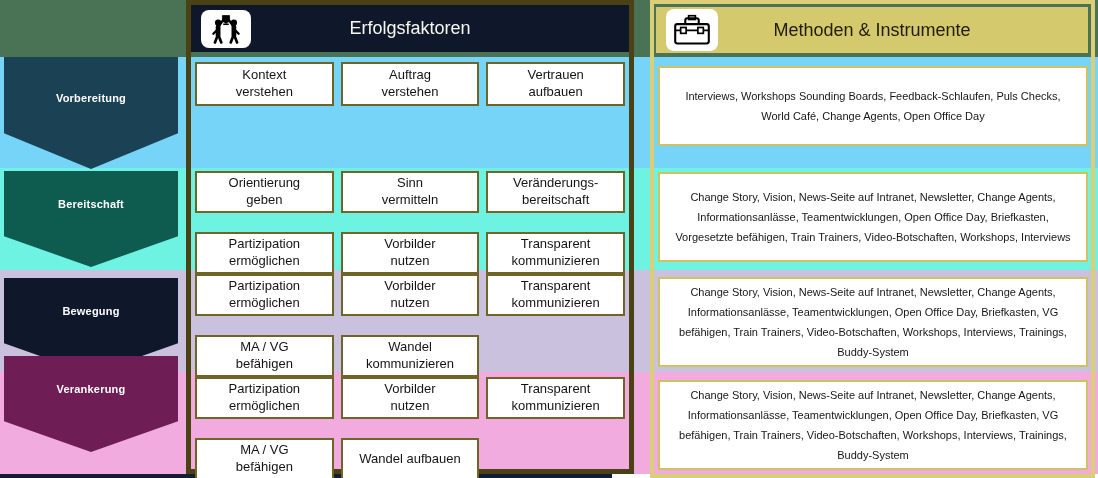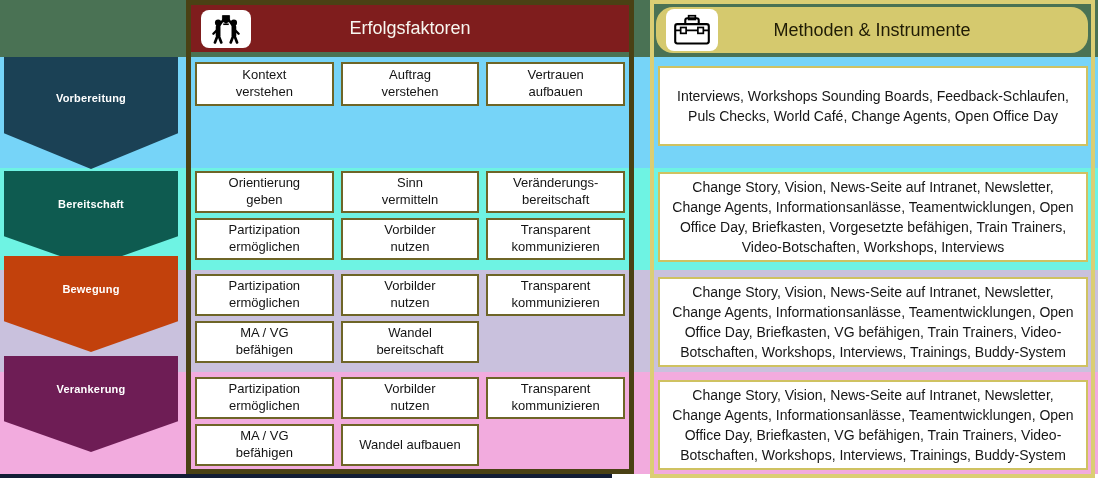--- a/index.html
+++ b/index.html
@@ -95,7 +95,7 @@
   </div>
 
   <div class="mid-frame"></div>
-  <div class="mid-header" style="background-color: #7f1d1d;">
+  <div class="mid-header" style="background-color: #0f172a;">
     <span class="icon-plate mid">
       <svg width="40" height="30" viewBox="0 0 48 38" aria-hidden="true">
         <g fill="#000" stroke="#000">

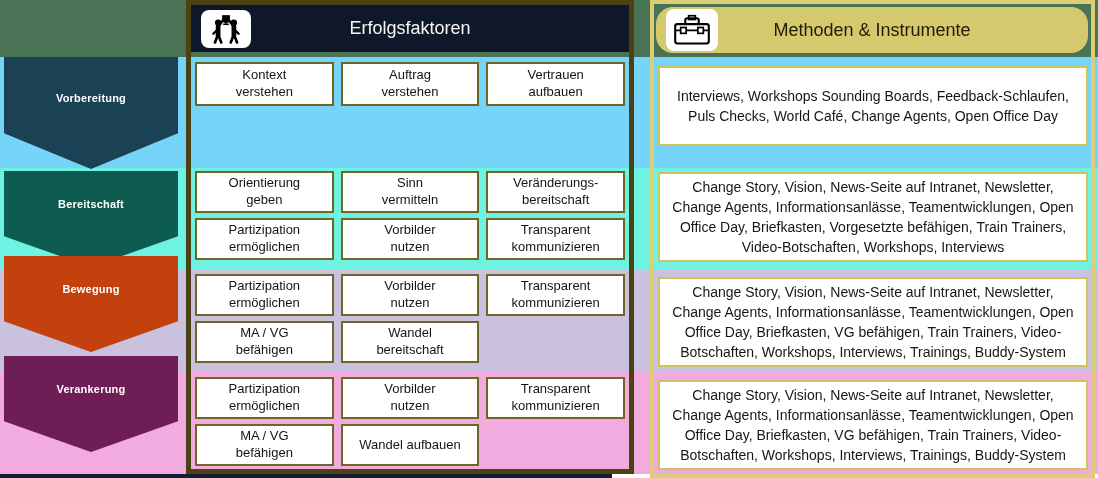--- a/index.html
+++ b/index.html
@@ -55,7 +55,7 @@
   }
   .right-header{
     position:absolute;left:656px;top:7px;width:432px;height:46px;
-    display:flex;align-items:center;border-radius:17px;
+    display:flex;align-items:center;
   }
   .panel-title-right{
     position:absolute;left:0;right:0;text-align:center;

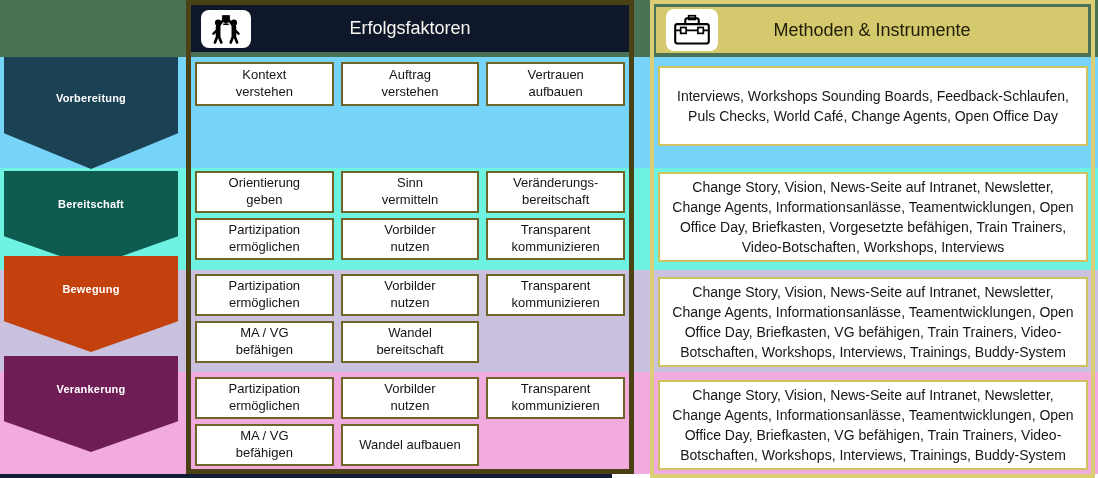--- a/index.html
+++ b/index.html
@@ -39,7 +39,7 @@
   .icon-plate.right{width:52px;height:42px;}
   .factor-grid{
     position:absolute;left:195px;width:430px;
-    display:grid;grid-template-columns:repeat(3,1fr);gap:5px 7px;
+    display:grid;grid-template-columns:repeat(3,1fr);gap:19px 7px;
   }
   .factor-box{
     background:#ffffff;border:2px solid #6e6527;box-sizing:border-box;

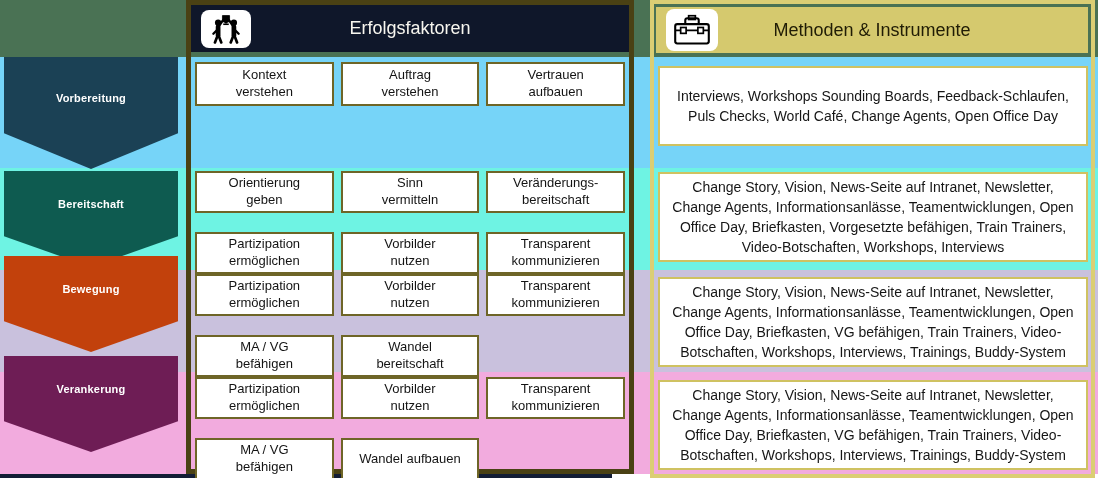--- a/index.html
+++ b/index.html
@@ -65,7 +65,7 @@
     position:absolute;left:658px;width:430px;box-sizing:border-box;
     background:#ffffff;border:2px solid #cfc261;
     display:flex;align-items:center;justify-content:center;
-    text-align:center;font-size:14px;line-height:20px;color:#161616;
+    text-align:center;font-size:11px;line-height:20px;color:#161616;
     padding:0 12px;
   }
 </style>

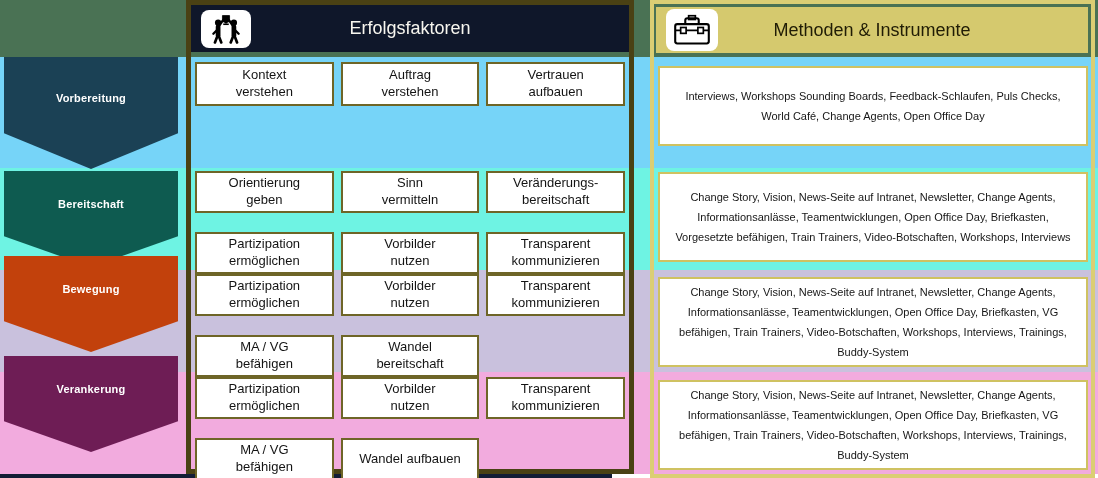--- a/index.html
+++ b/index.html
@@ -87,7 +87,7 @@
   <div class="chevron" style="top: 171px; height: 96px; background-color: rgb(14, 91, 80);">
     <span>Bereitschaft</span>
   </div>
-  <div class="chevron" style="top: 256px; height: 96px; background-color: #c2410c;">
+  <div class="chevron" style="top: 278px; height: 96px; background-color: #0f172a;">
     <span>Bewegung</span>
   </div>
   <div class="chevron" style="top: 356px; height: 96px; background-color: rgb(110, 29, 85);">

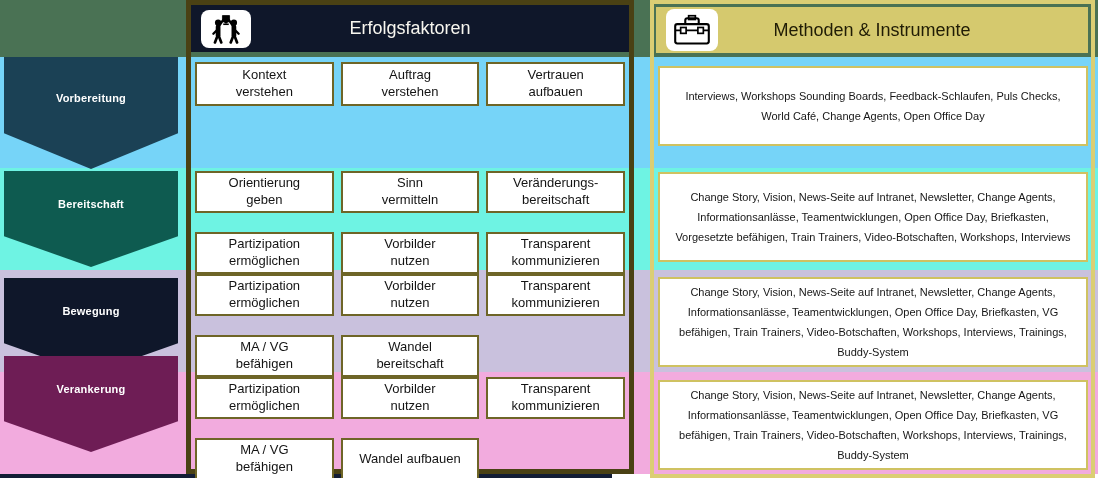--- a/index.html
+++ b/index.html
@@ -154,7 +154,7 @@
     <div class="factor-box">MA / VG
 befähigen</div>
     <div class="factor-box">Wandel
-bereitschaft</div>
+kommunizieren</div>
   </div>
 
   <div class="factor-grid" style="top:377px">

